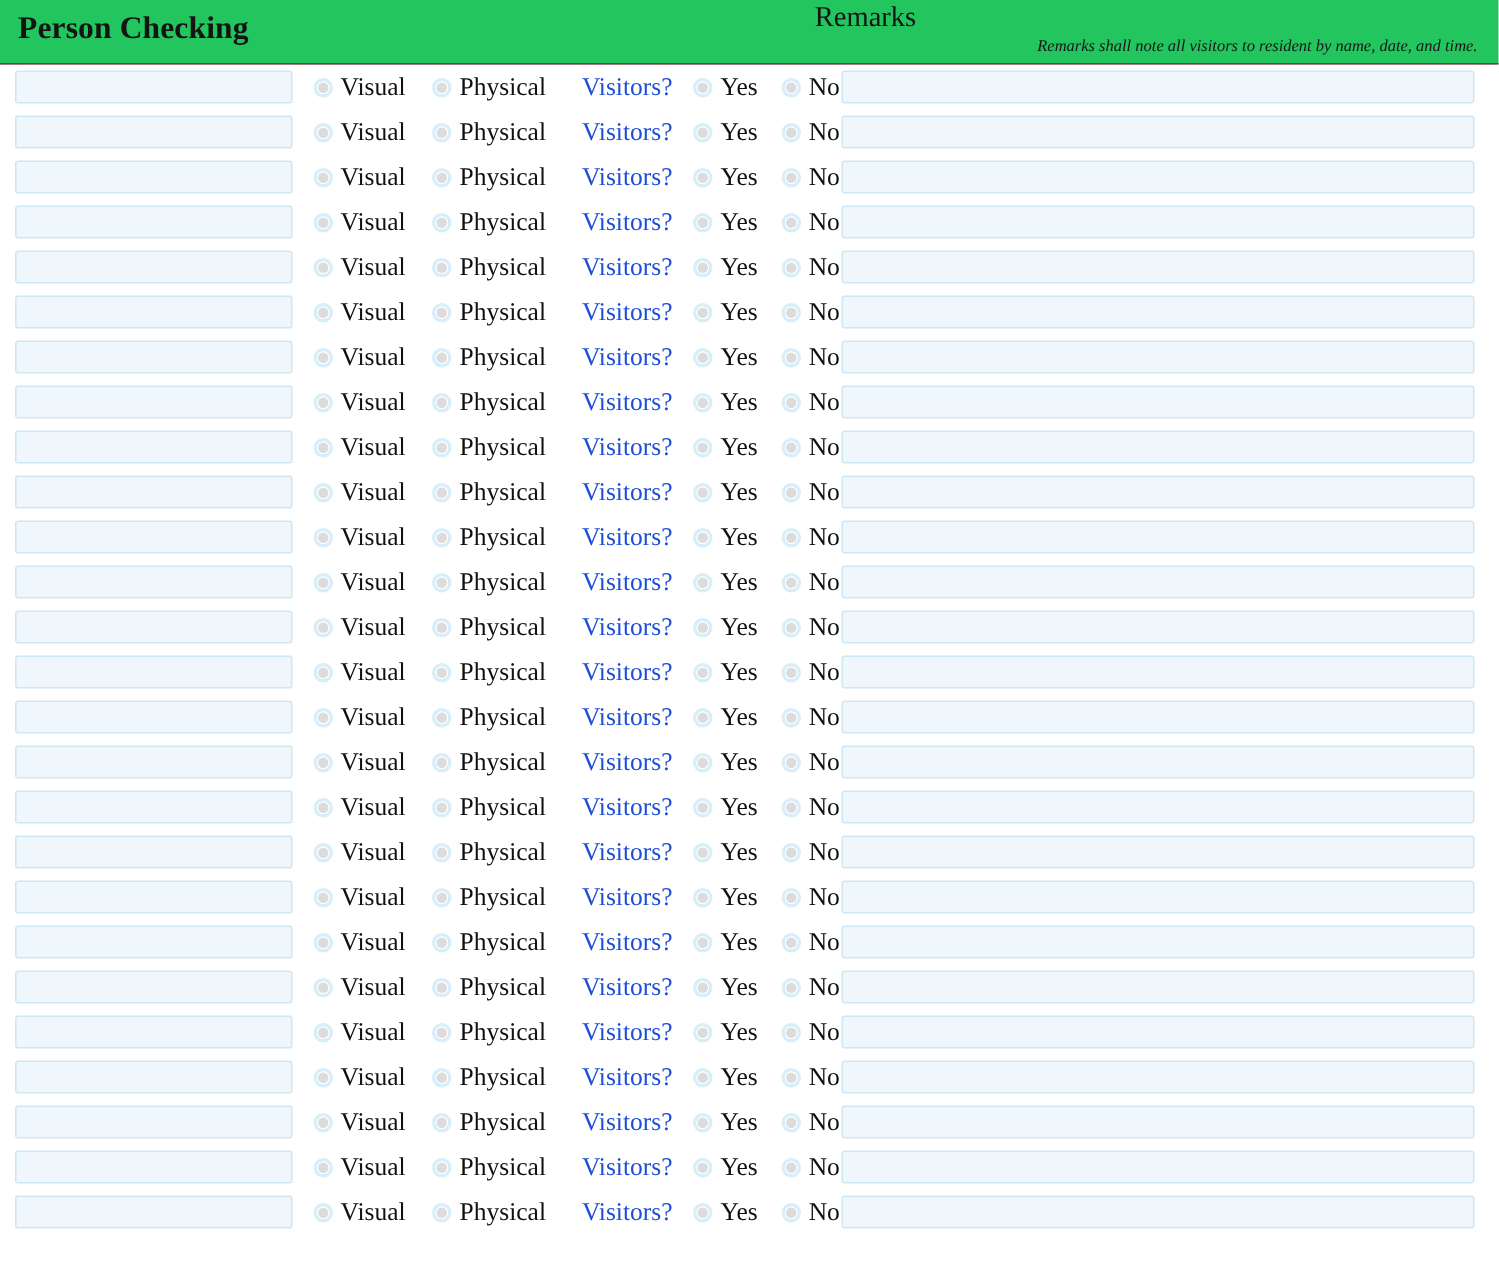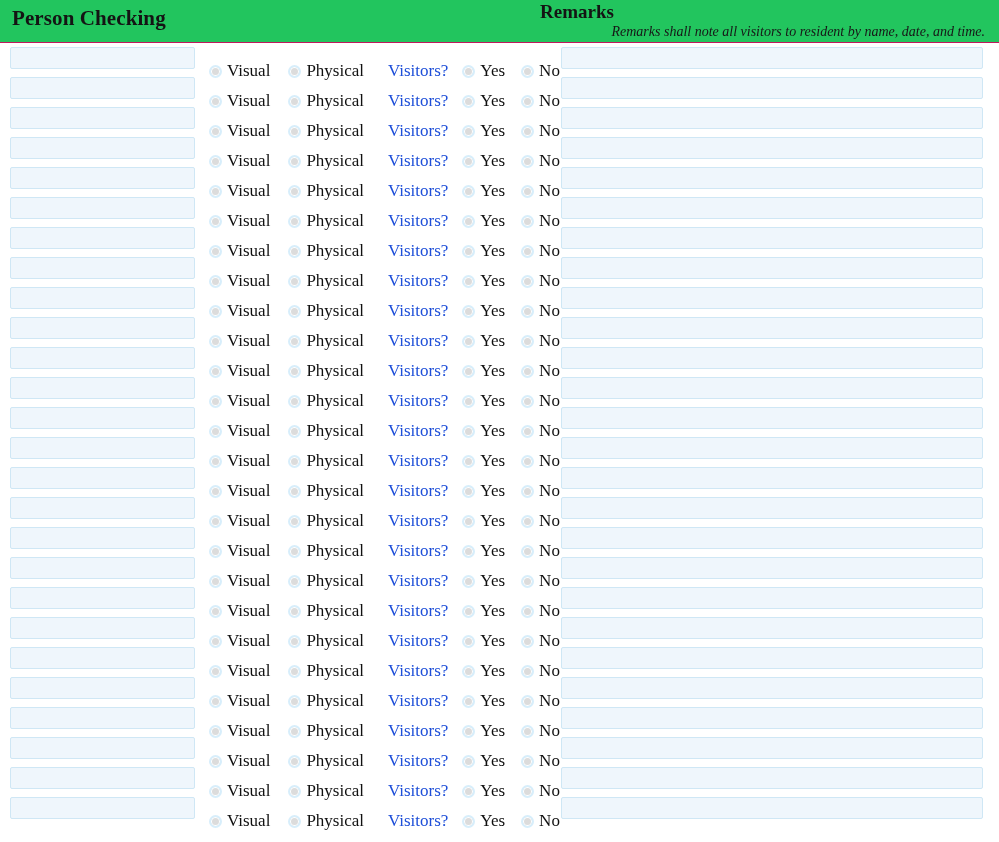--- a/index.html
+++ b/index.html
@@ -42,7 +42,7 @@
   .header-right-title {
     display: block;
     font-size: 19px;
-    font-weight: bold;
+    font-weight: normal;
     color: #141414;
     line-height: 22px;
     text-align: center;

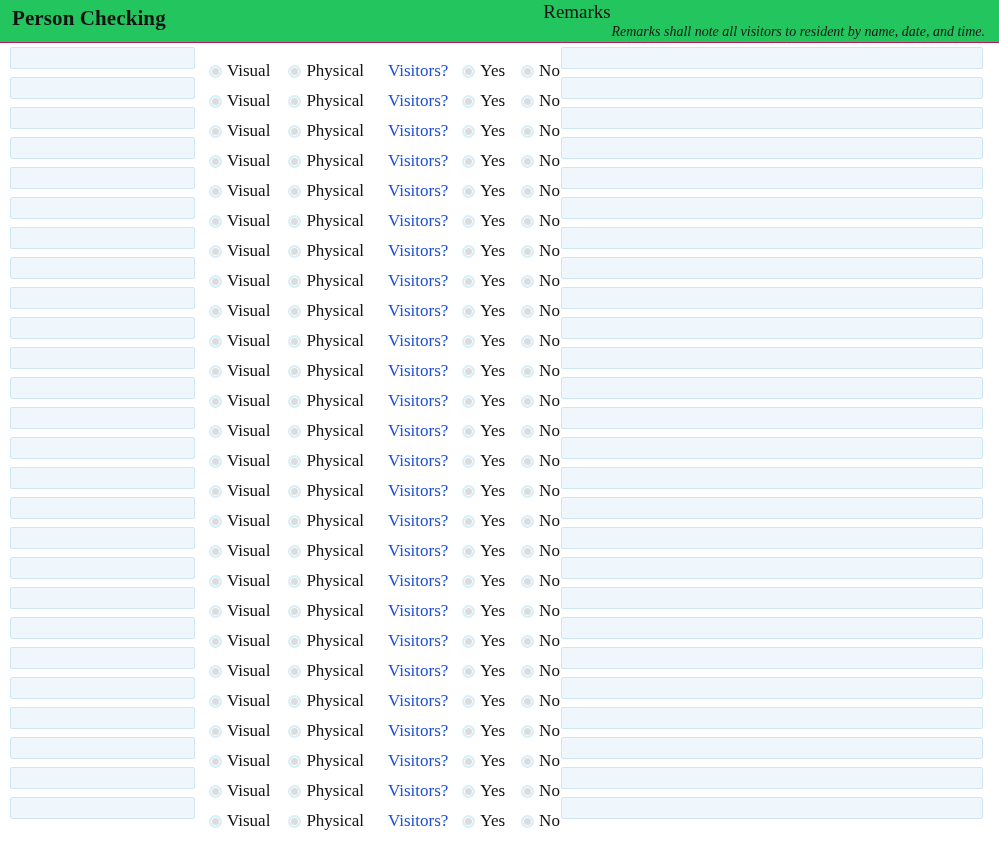--- a/index.html
+++ b/index.html
@@ -50,7 +50,7 @@
   }
   .header-right-sub {
     display: block;
-    font-size: 14px;
+    font-size: 11px;
     font-style: italic;
     color: #171717;
     line-height: 17px;

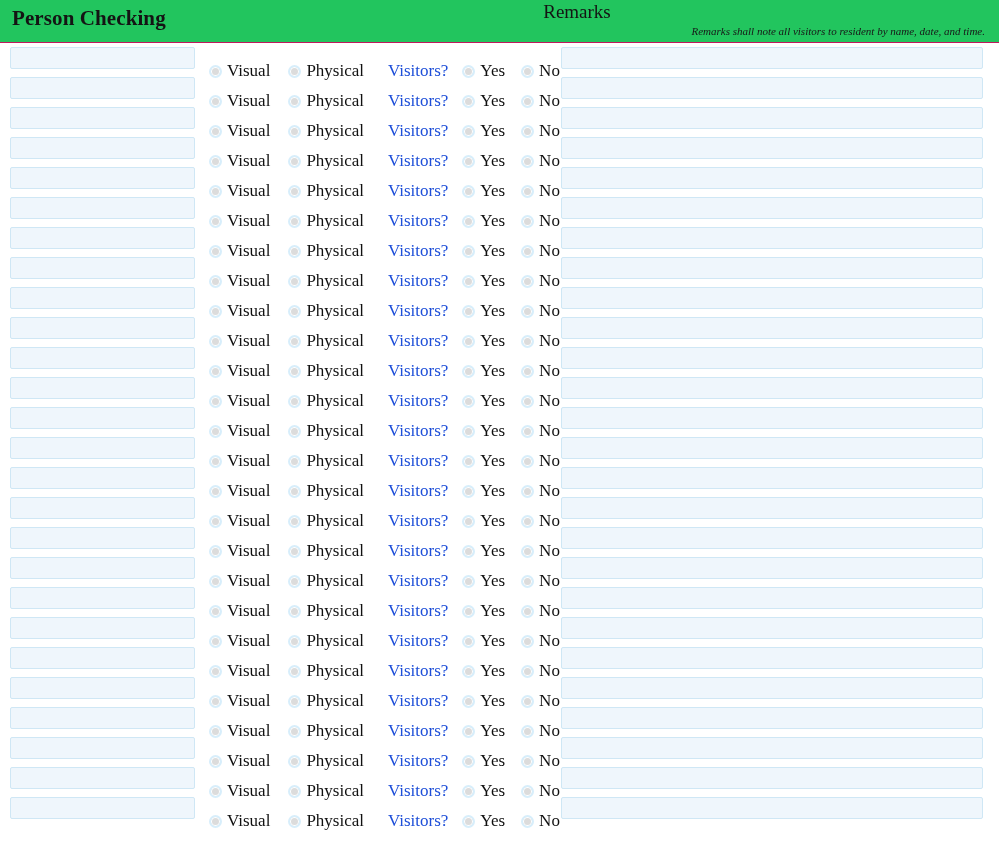--- a/index.html
+++ b/index.html
@@ -93,7 +93,6 @@
     display: flex;
     align-items: center;
     white-space: nowrap;
-    margin-top: 13px;
   }
 
   .radio-group {

